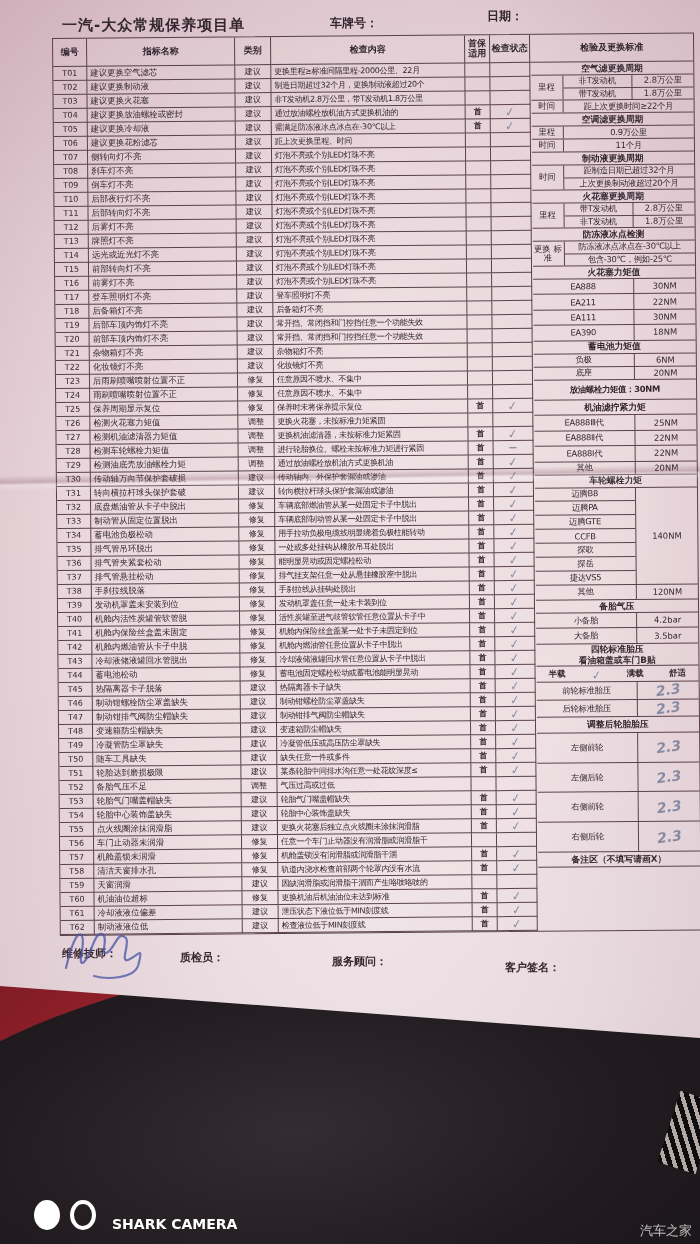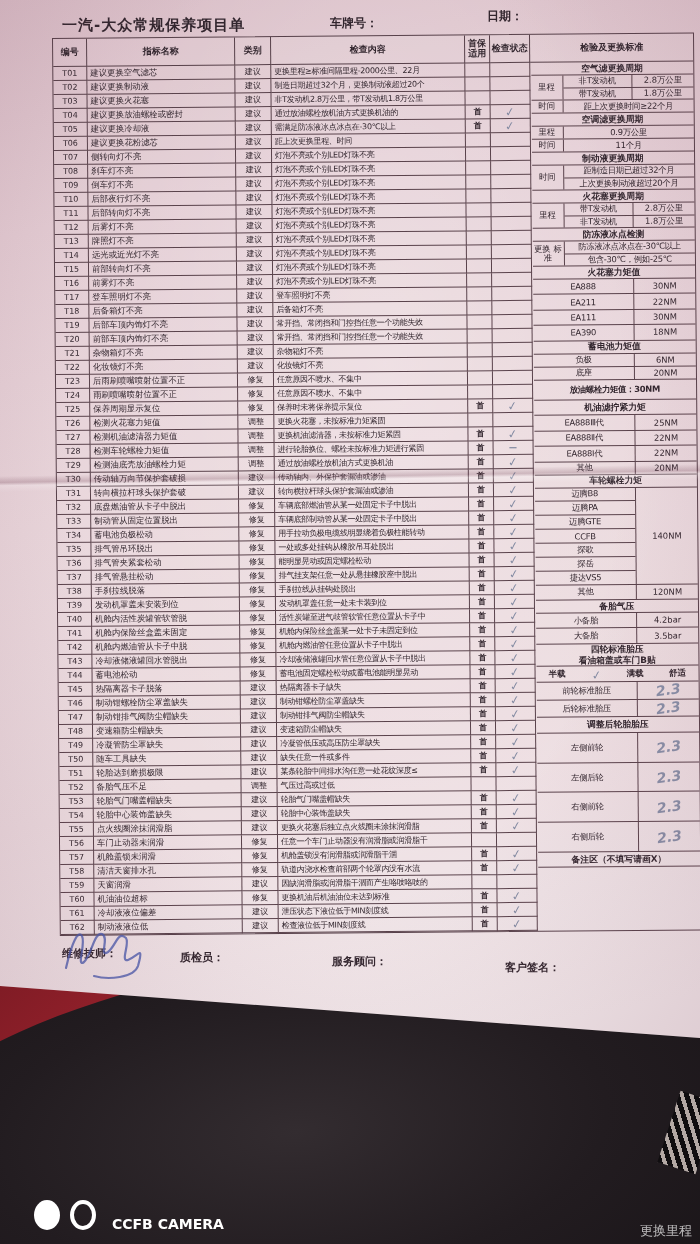--- a/index.html
+++ b/index.html
@@ -868,7 +868,7 @@
   <div class="cam">
     <div class="cam-dot"></div>
     <div class="cam-ring"></div>
-    <div class="cam-l2">CCFB CAMERA</div>
+    <div class="cam-l2">SHARK CAMERA</div>
   </div>
   <div class="brand-wm">更换里程</div>
 

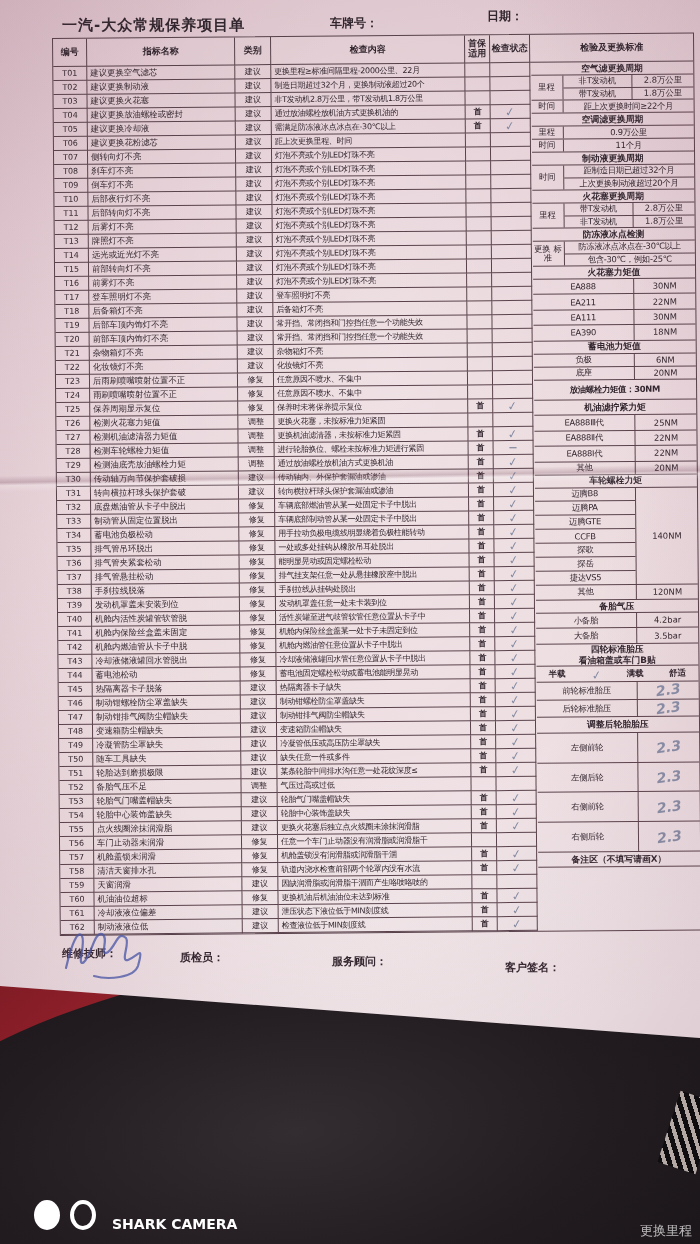--- a/index.html
+++ b/index.html
@@ -870,7 +870,7 @@
     <div class="cam-ring"></div>
     <div class="cam-l2">SHARK CAMERA</div>
   </div>
-  <div class="brand-wm">更换里程</div>
+  <div class="brand-wm">汽车之家</div>
 
 </div>
 

